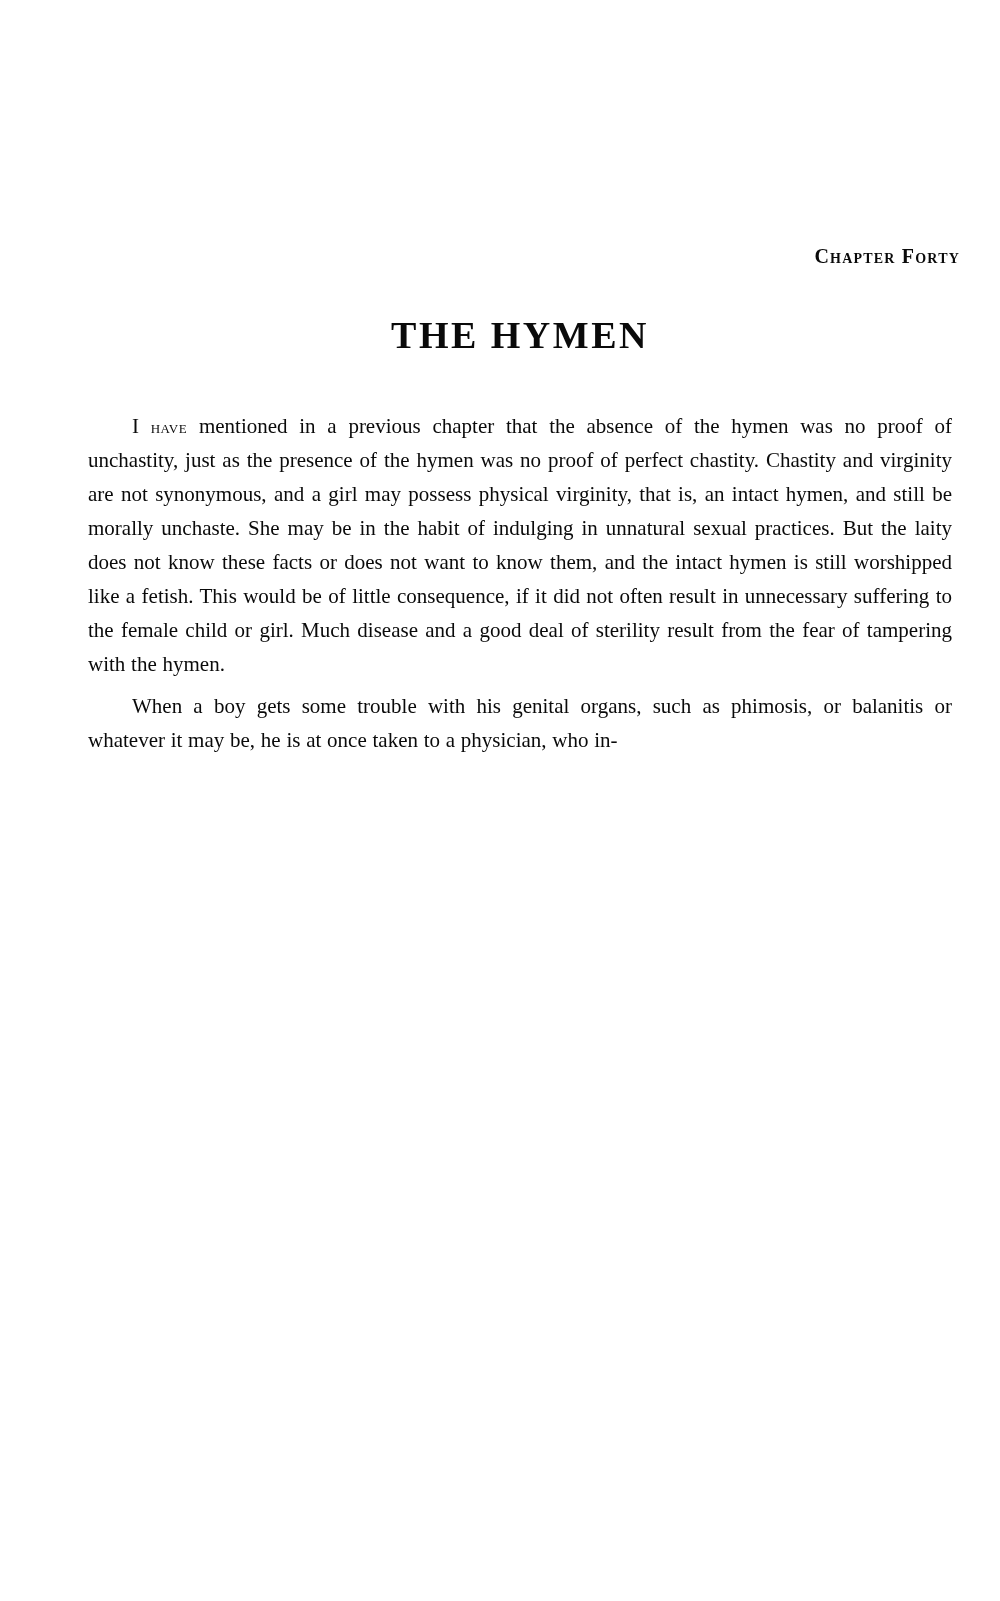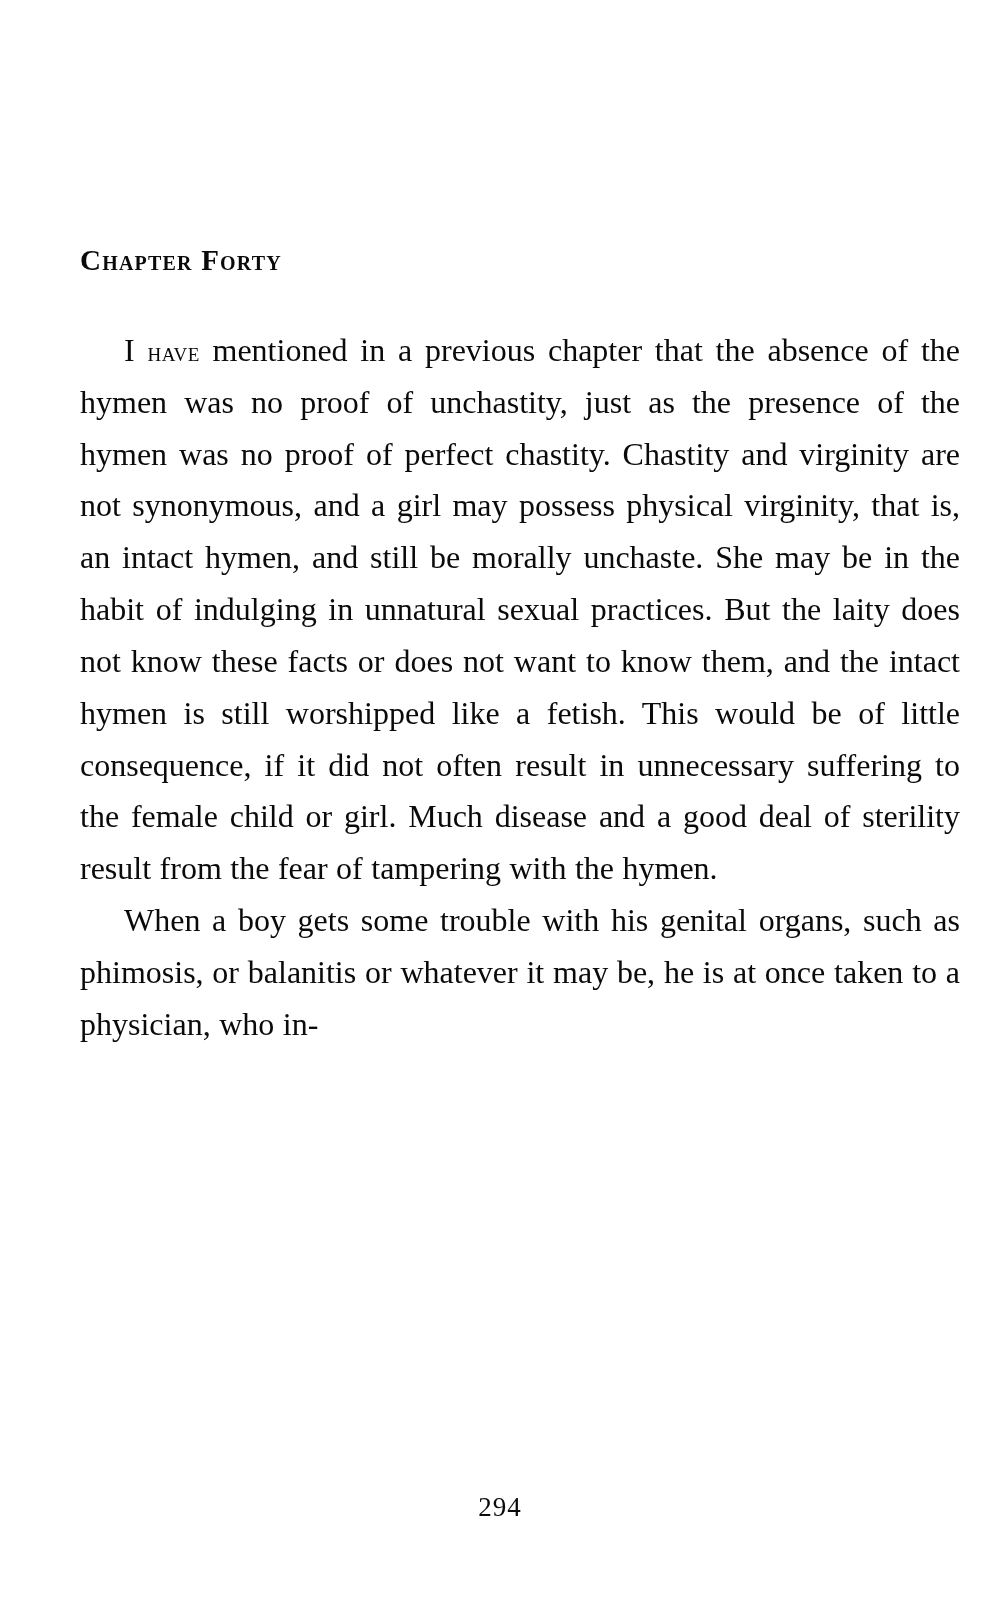--- a/index.html
+++ b/index.html
@@ -29,8 +29,8 @@
     width: 880px;
   }
   .chapter-number {
-    text-align: left;
-    font-size: 29px;
+    text-align: right;
+    font-size: 20px;
     letter-spacing: 1.2px;
     font-variant: small-caps;
     font-weight: 600;

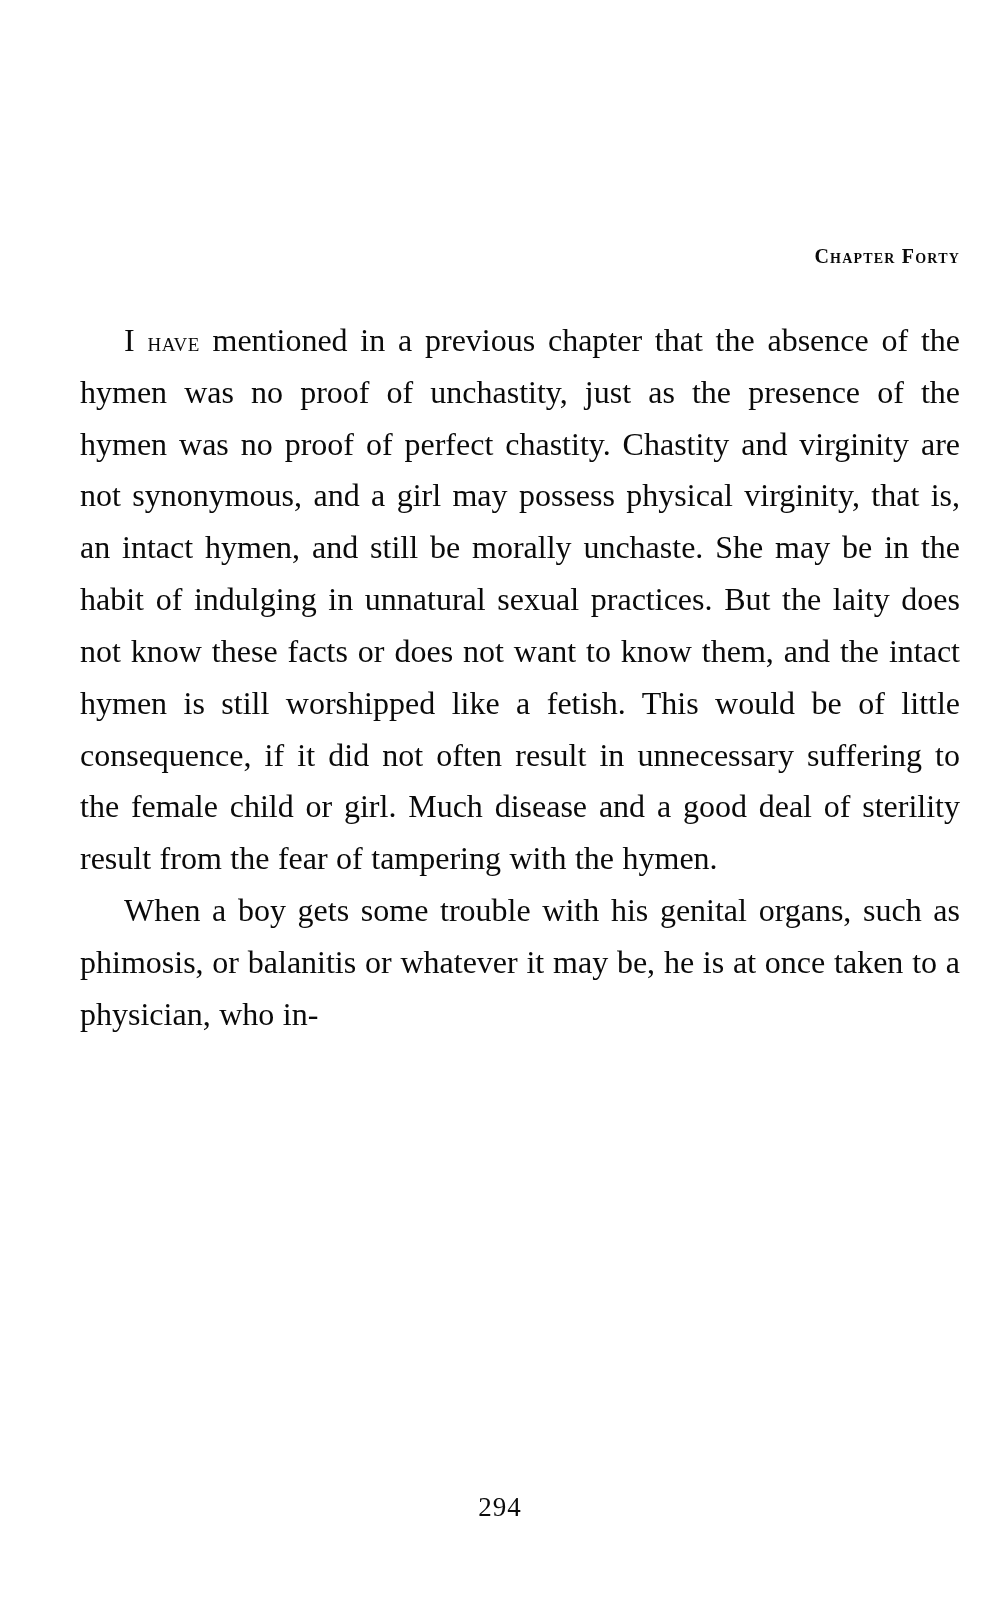--- a/index.html
+++ b/index.html
@@ -97,6 +97,7 @@
 
     <div class="chapter-number">Chapter Forty</div>
 
+    <div class="chapter-title">THE HYMEN</div>
 
     <div class="synopsis">
     </div>

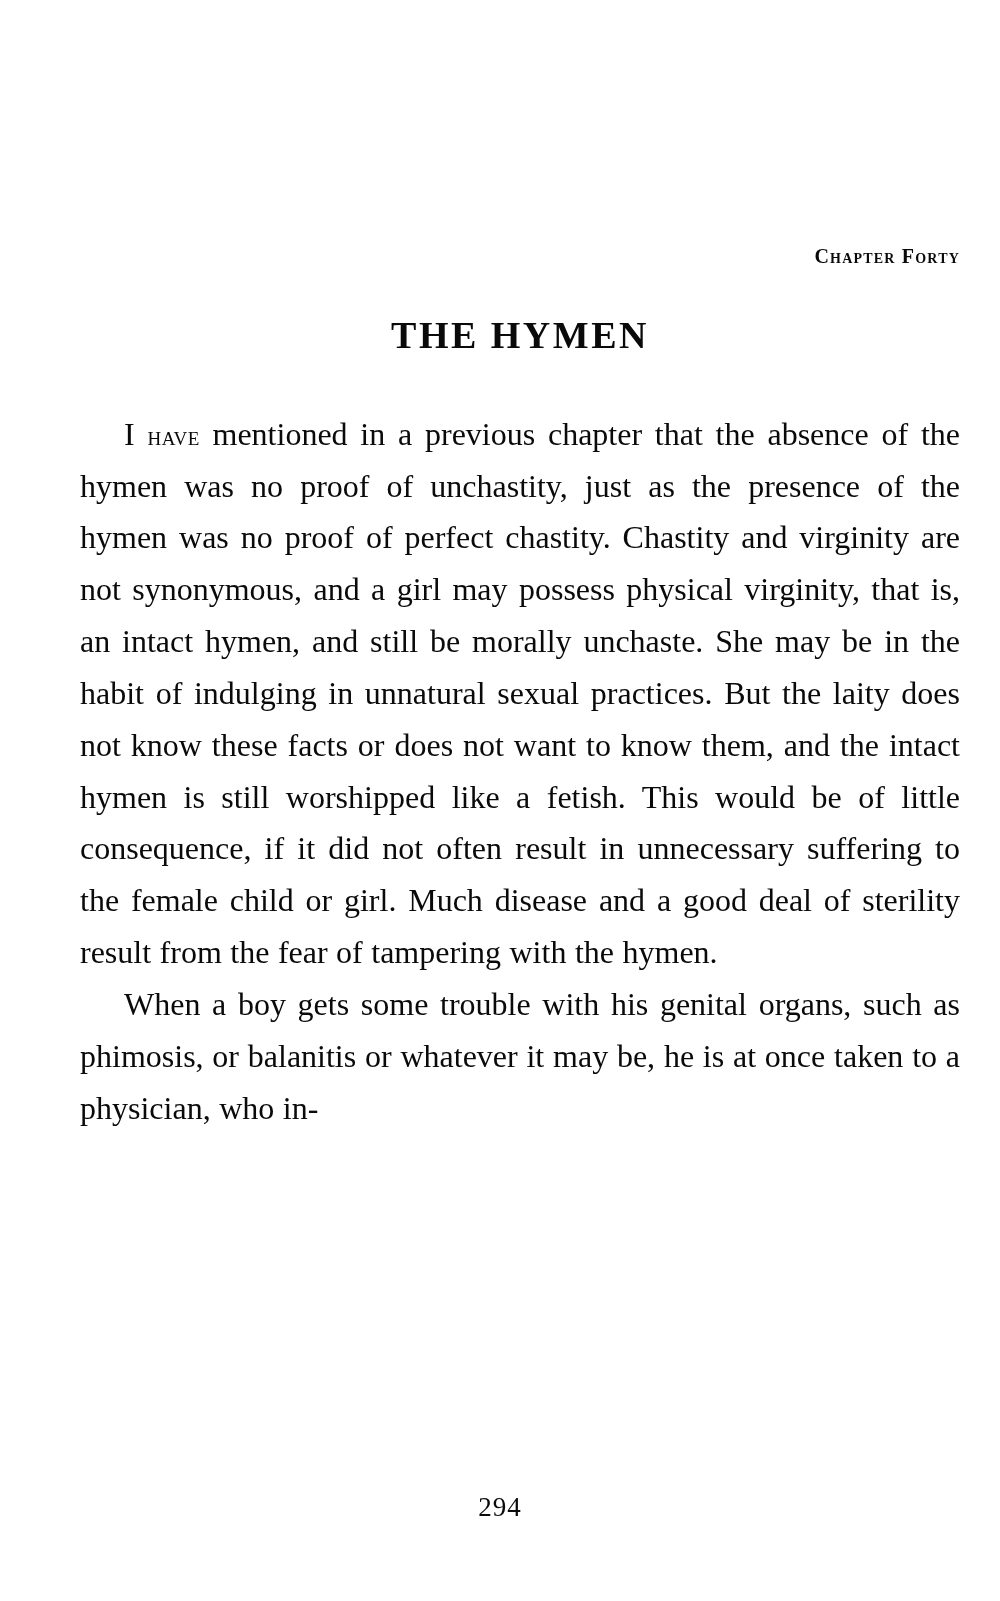--- a/index.html
+++ b/index.html
@@ -64,10 +64,10 @@
     text-indent: 0;
   }
   p.body-par {
-    font-size: 32px;
+    font-size: 21px;
     line-height: 1.62;
     text-align: justify;
-    margin: 0;
+    margin: 8px;
     text-indent: 44px;
     word-spacing: 0.5px;
   }

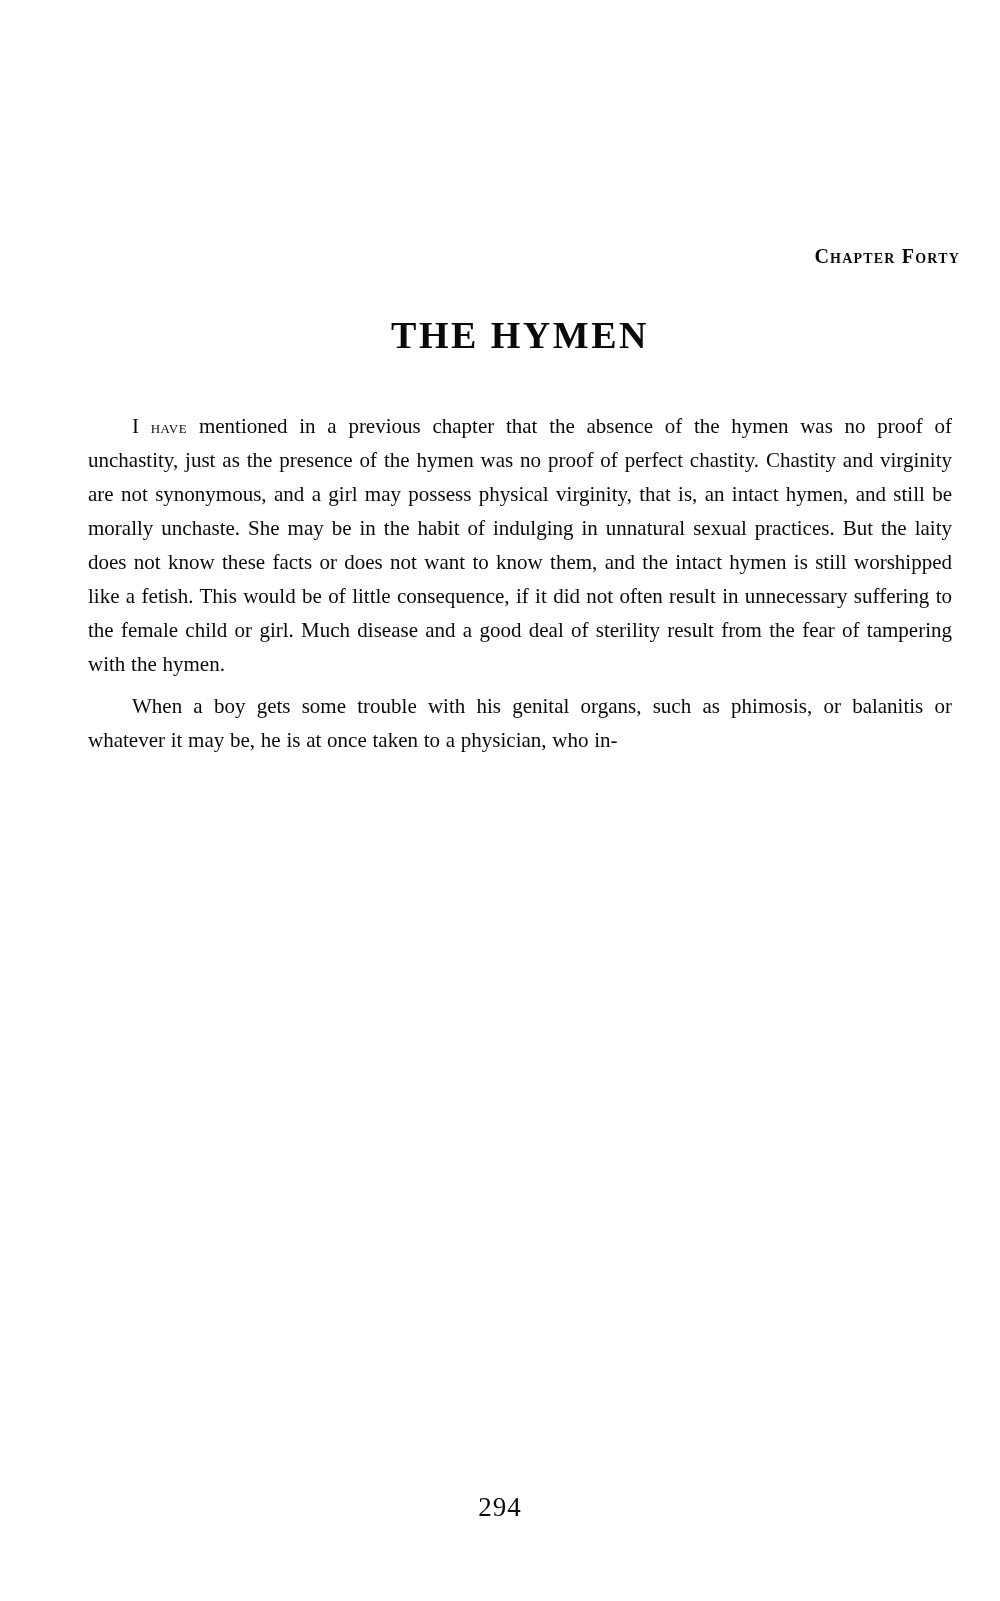--- a/index.html
+++ b/index.html
@@ -112,7 +112,6 @@
 
   </div>
 
-  <div class="page-number">294</div>
 </div>
 
 </body></html>

